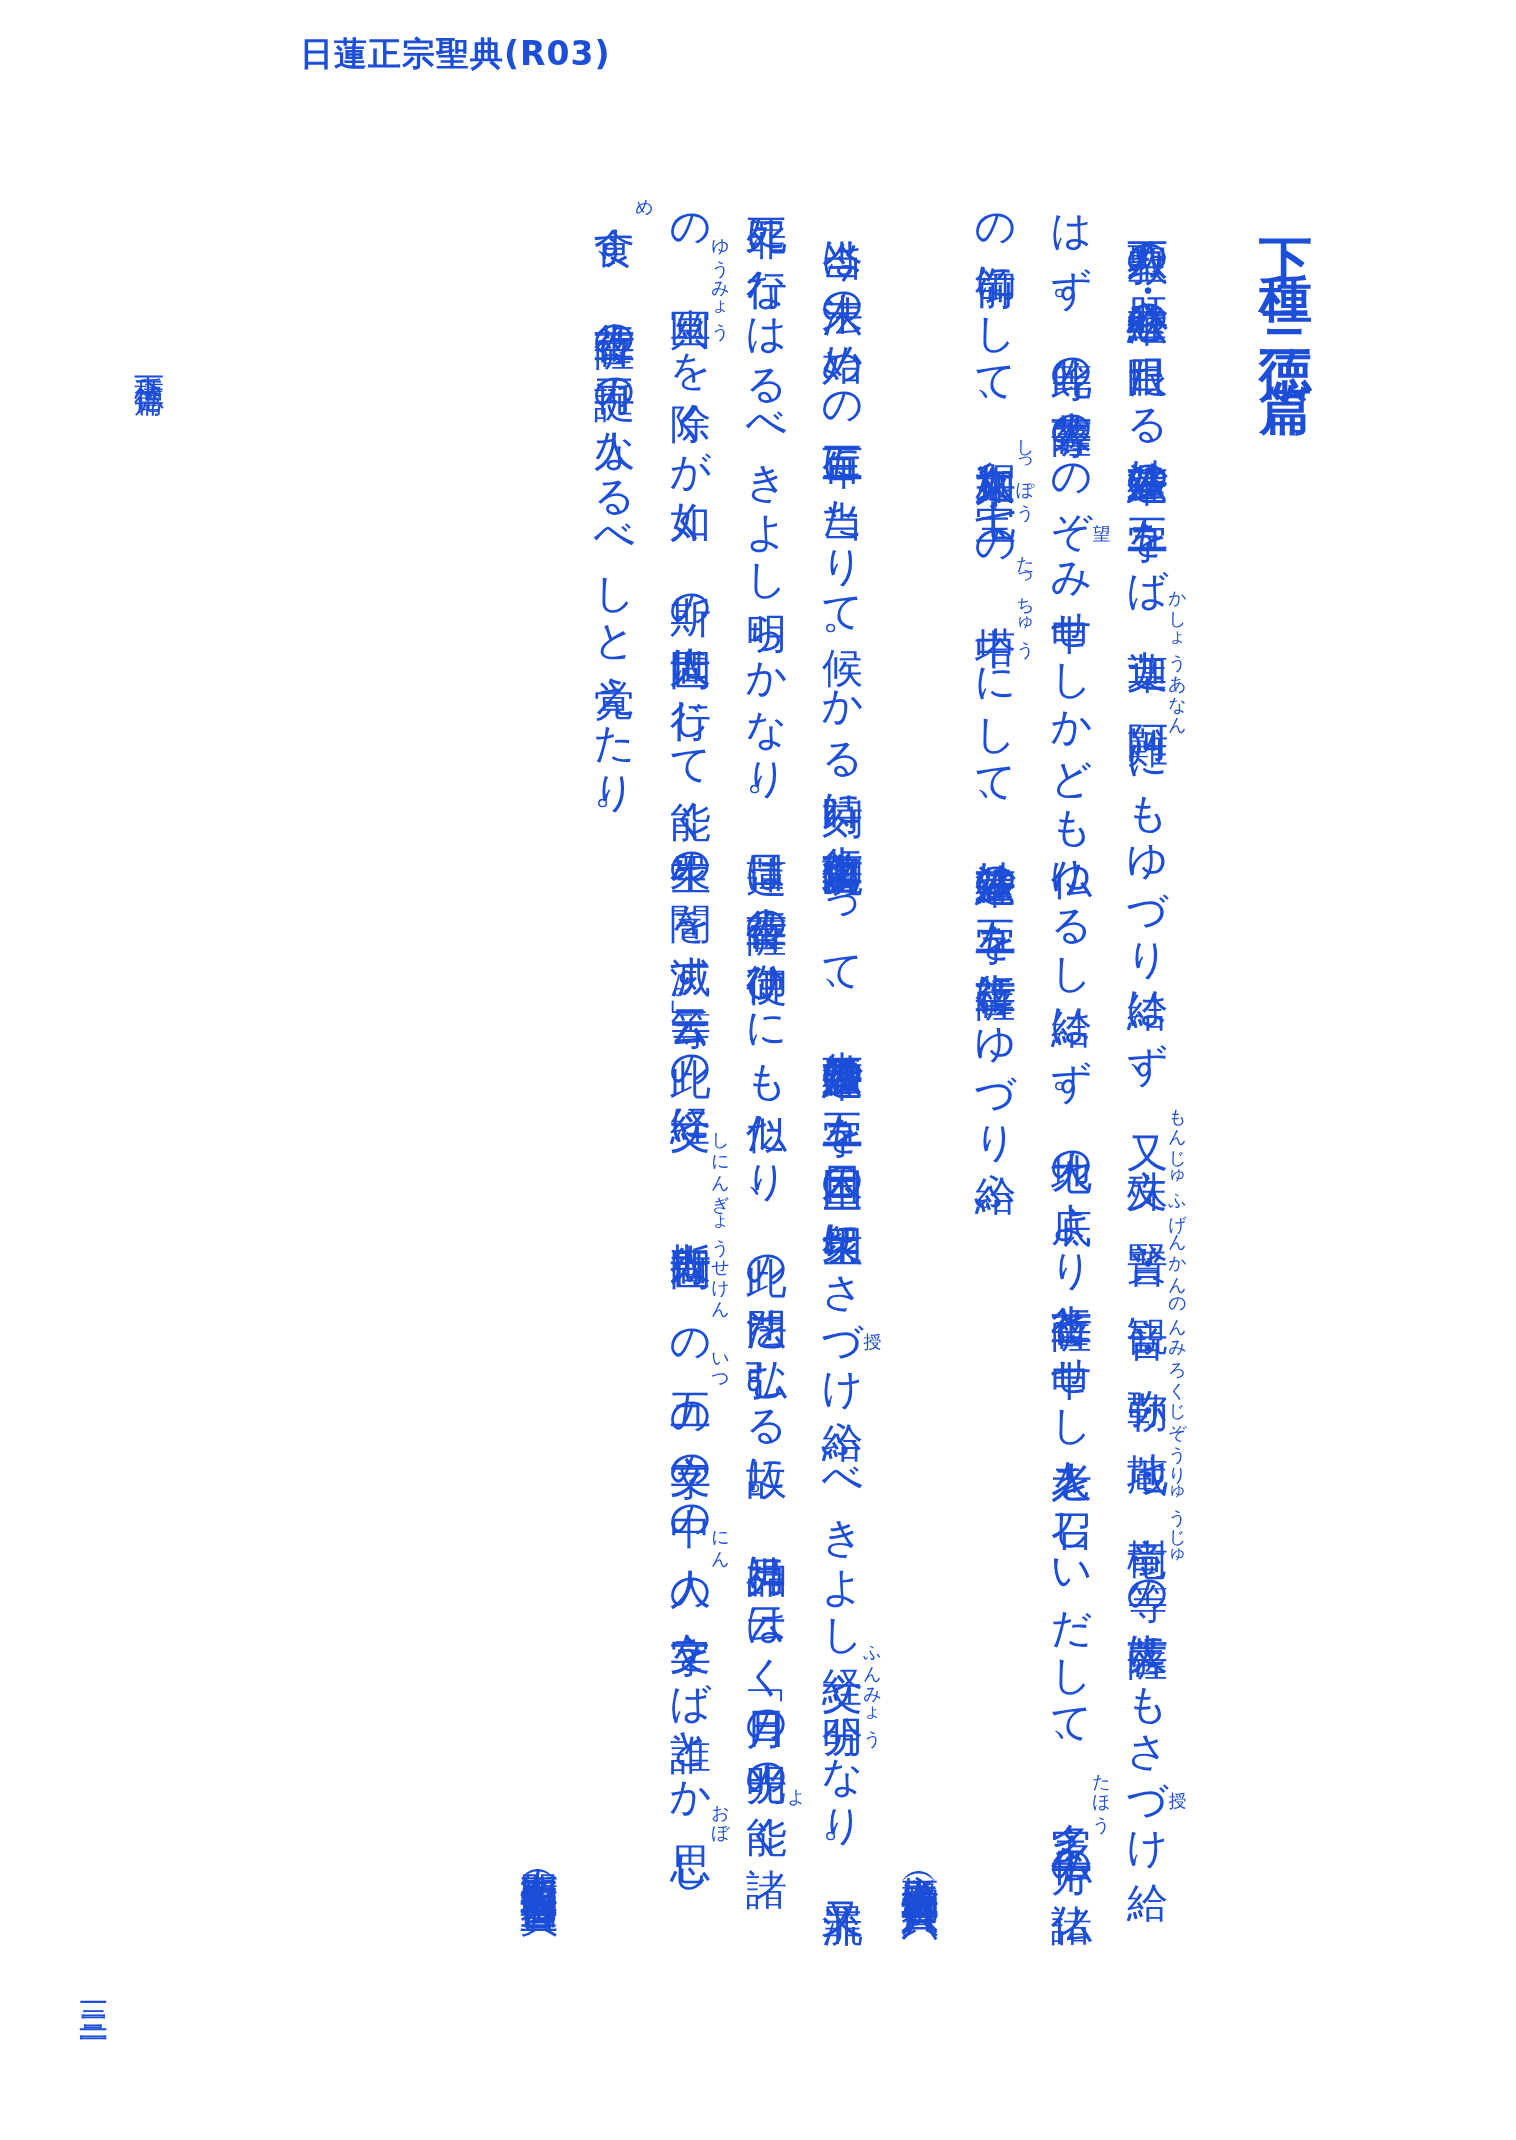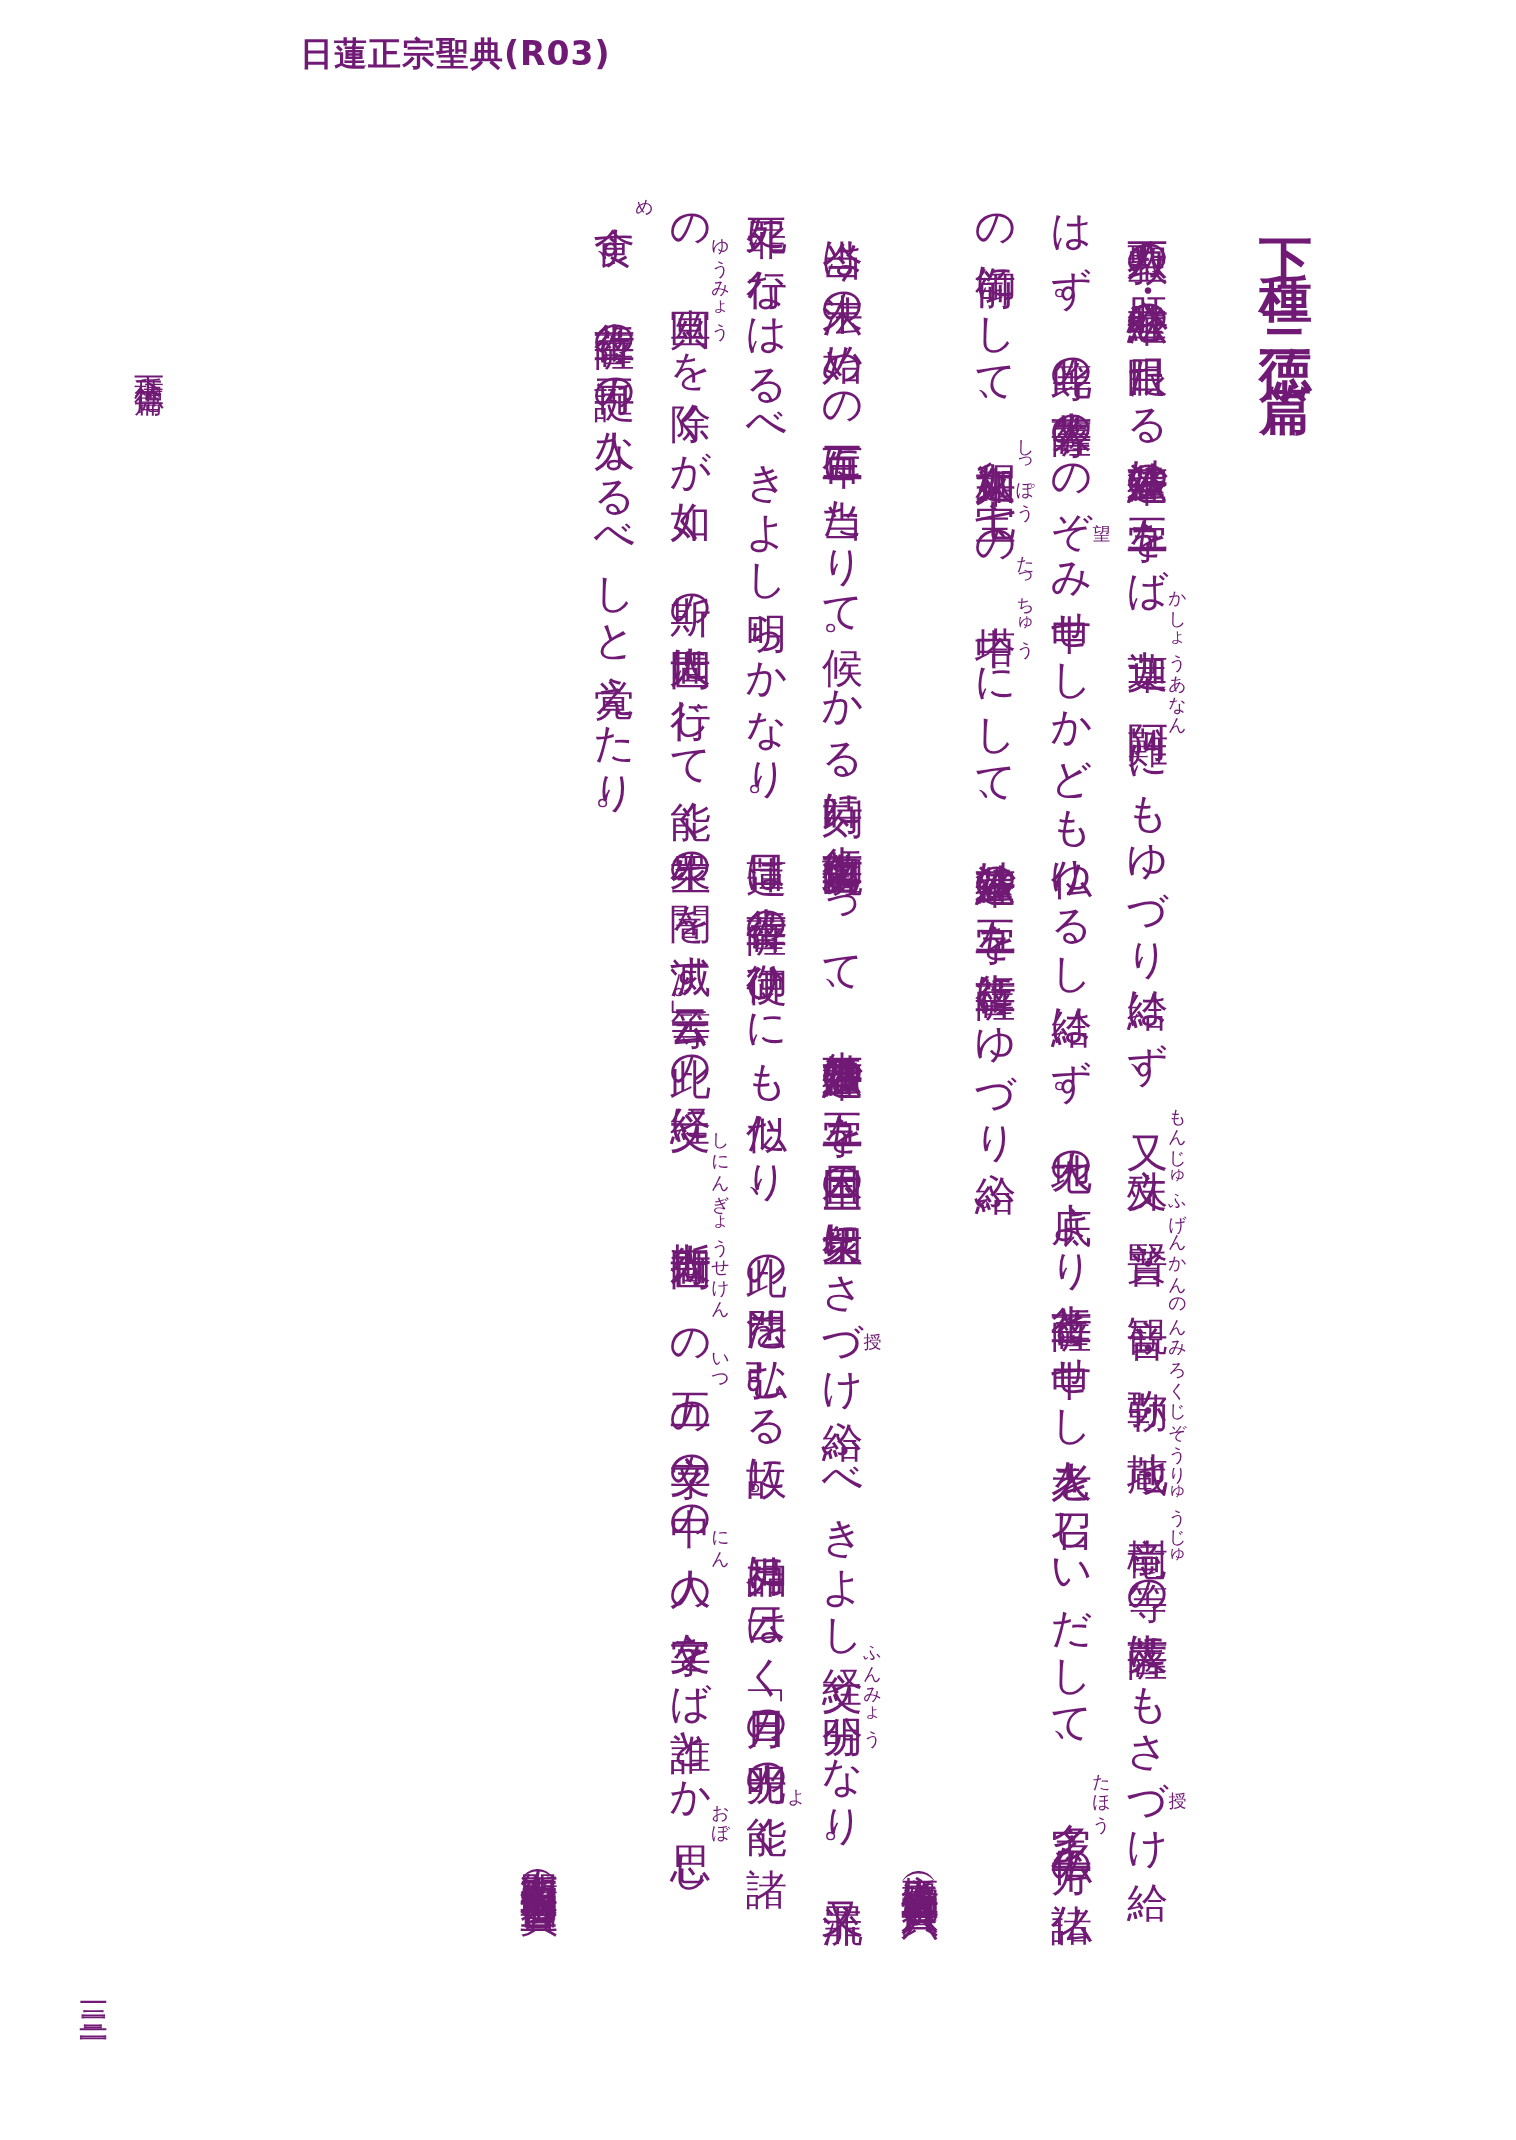--- a/index.html
+++ b/index.html
@@ -8,7 +8,7 @@
     width: 1516px;
     height: 2140px;
     background: #ffffff;
-    color: #701a75;
+    color: #1d4ed8;
     font-family: "DejaVu Serif", "Liberation Serif", serif;
     overflow: hidden;
   }

